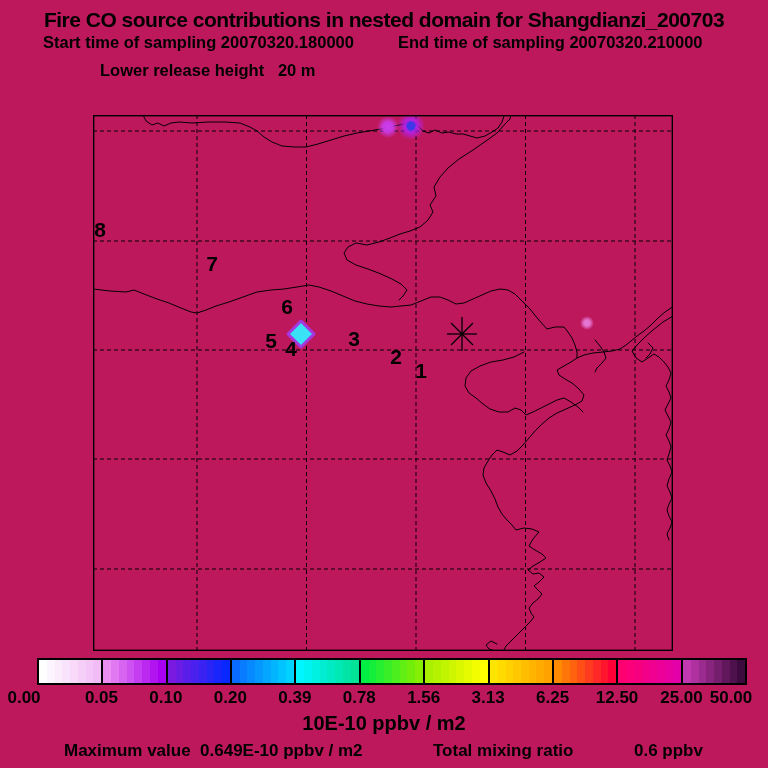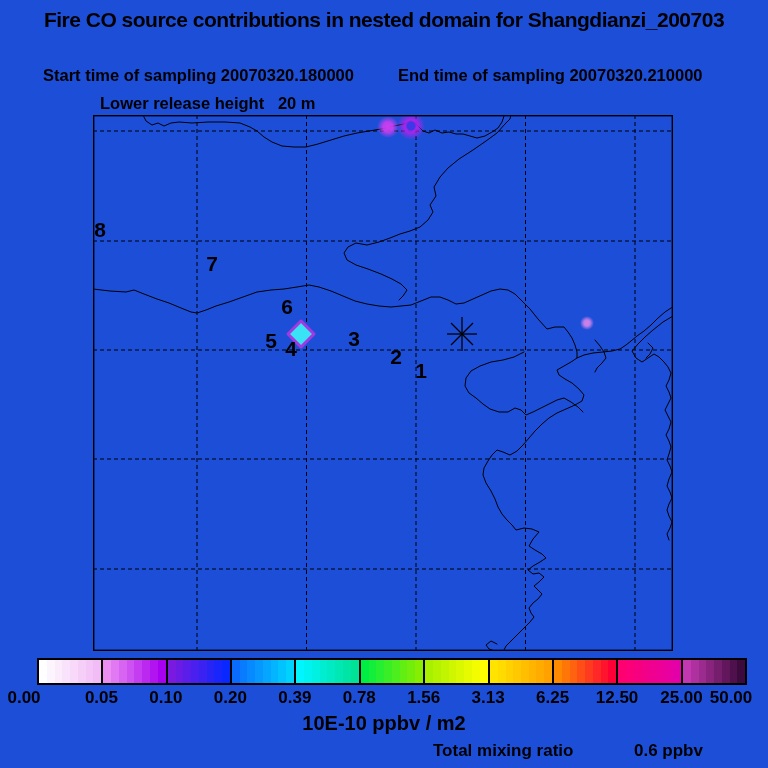--- a/index.html
+++ b/index.html
@@ -3,7 +3,7 @@
 <meta charset="utf-8">
 <style>
   html,body{margin:0;padding:0;background:#fff;}
-  .page{position:relative;width:768px;height:768px;background:#1d4ed8;overflow:hidden;
+  .page{position:relative;width:768px;height:768px;background:#be185d;overflow:hidden;
         font-family:"Liberation Sans",sans-serif;color:#000;}
   .title{position:absolute;top:8px;left:0;right:0;text-align:center;
          font-size:21px;font-weight:bold;letter-spacing:-0.5px;white-space:nowrap;}

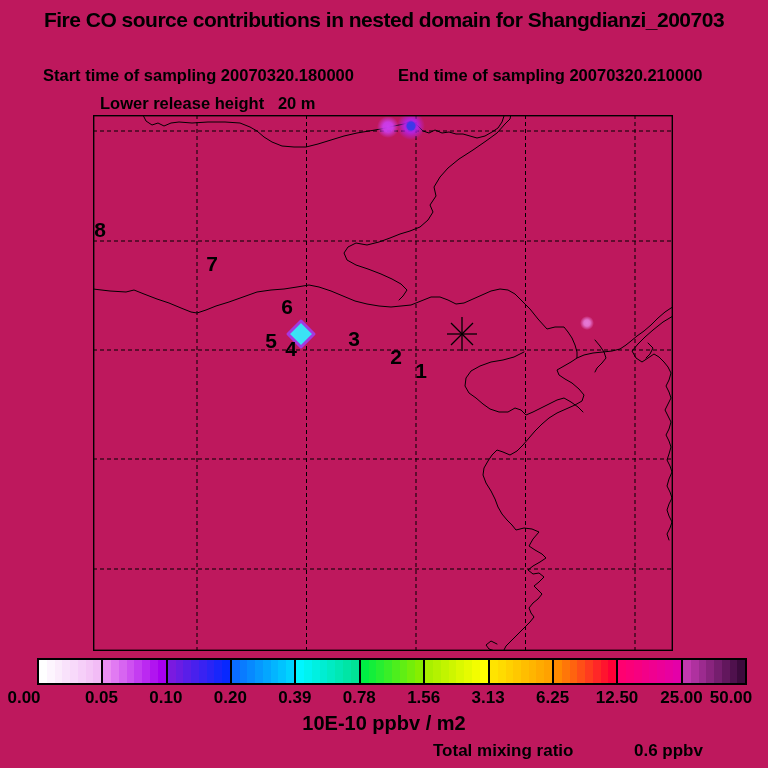--- a/index.html
+++ b/index.html
@@ -7,7 +7,7 @@
         font-family:"Liberation Sans",sans-serif;color:#000;}
   .title{position:absolute;top:8px;left:0;right:0;text-align:center;
          font-size:21px;font-weight:bold;letter-spacing:-0.5px;white-space:nowrap;}
-  .hdr{position:absolute;font-size:16.5px;font-weight:bold;white-space:pre;margin-top:33px;}
+  .hdr{position:absolute;font-size:16.5px;font-weight:bold;white-space:pre;}
   .hdr.start{top:33px;left:43px;}
   .hdr.end{top:33px;left:398px;}
   .hdr.lower{top:61px;left:100px;}

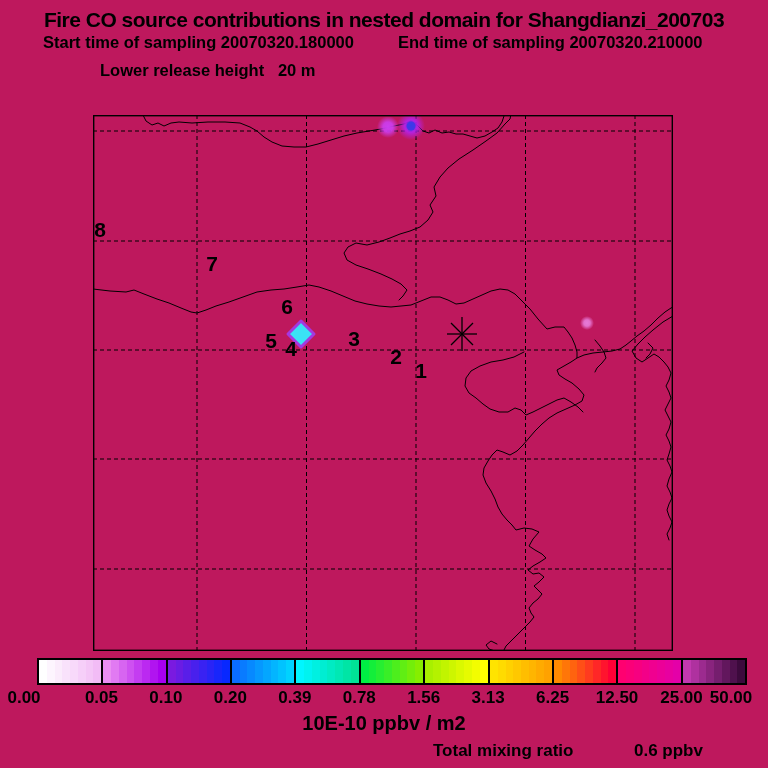--- a/index.html
+++ b/index.html
@@ -137,6 +137,7 @@
     </div>
   <div class="unit">10E-10 ppbv / m2</div>
 
+  <div class="ftr max">Maximum value  0.649E-10 ppbv / m2</div>
   <div class="ftr tmrl">Total mixing ratio</div>
   <div class="ftr tmrv">0.6 ppbv</div>
 

